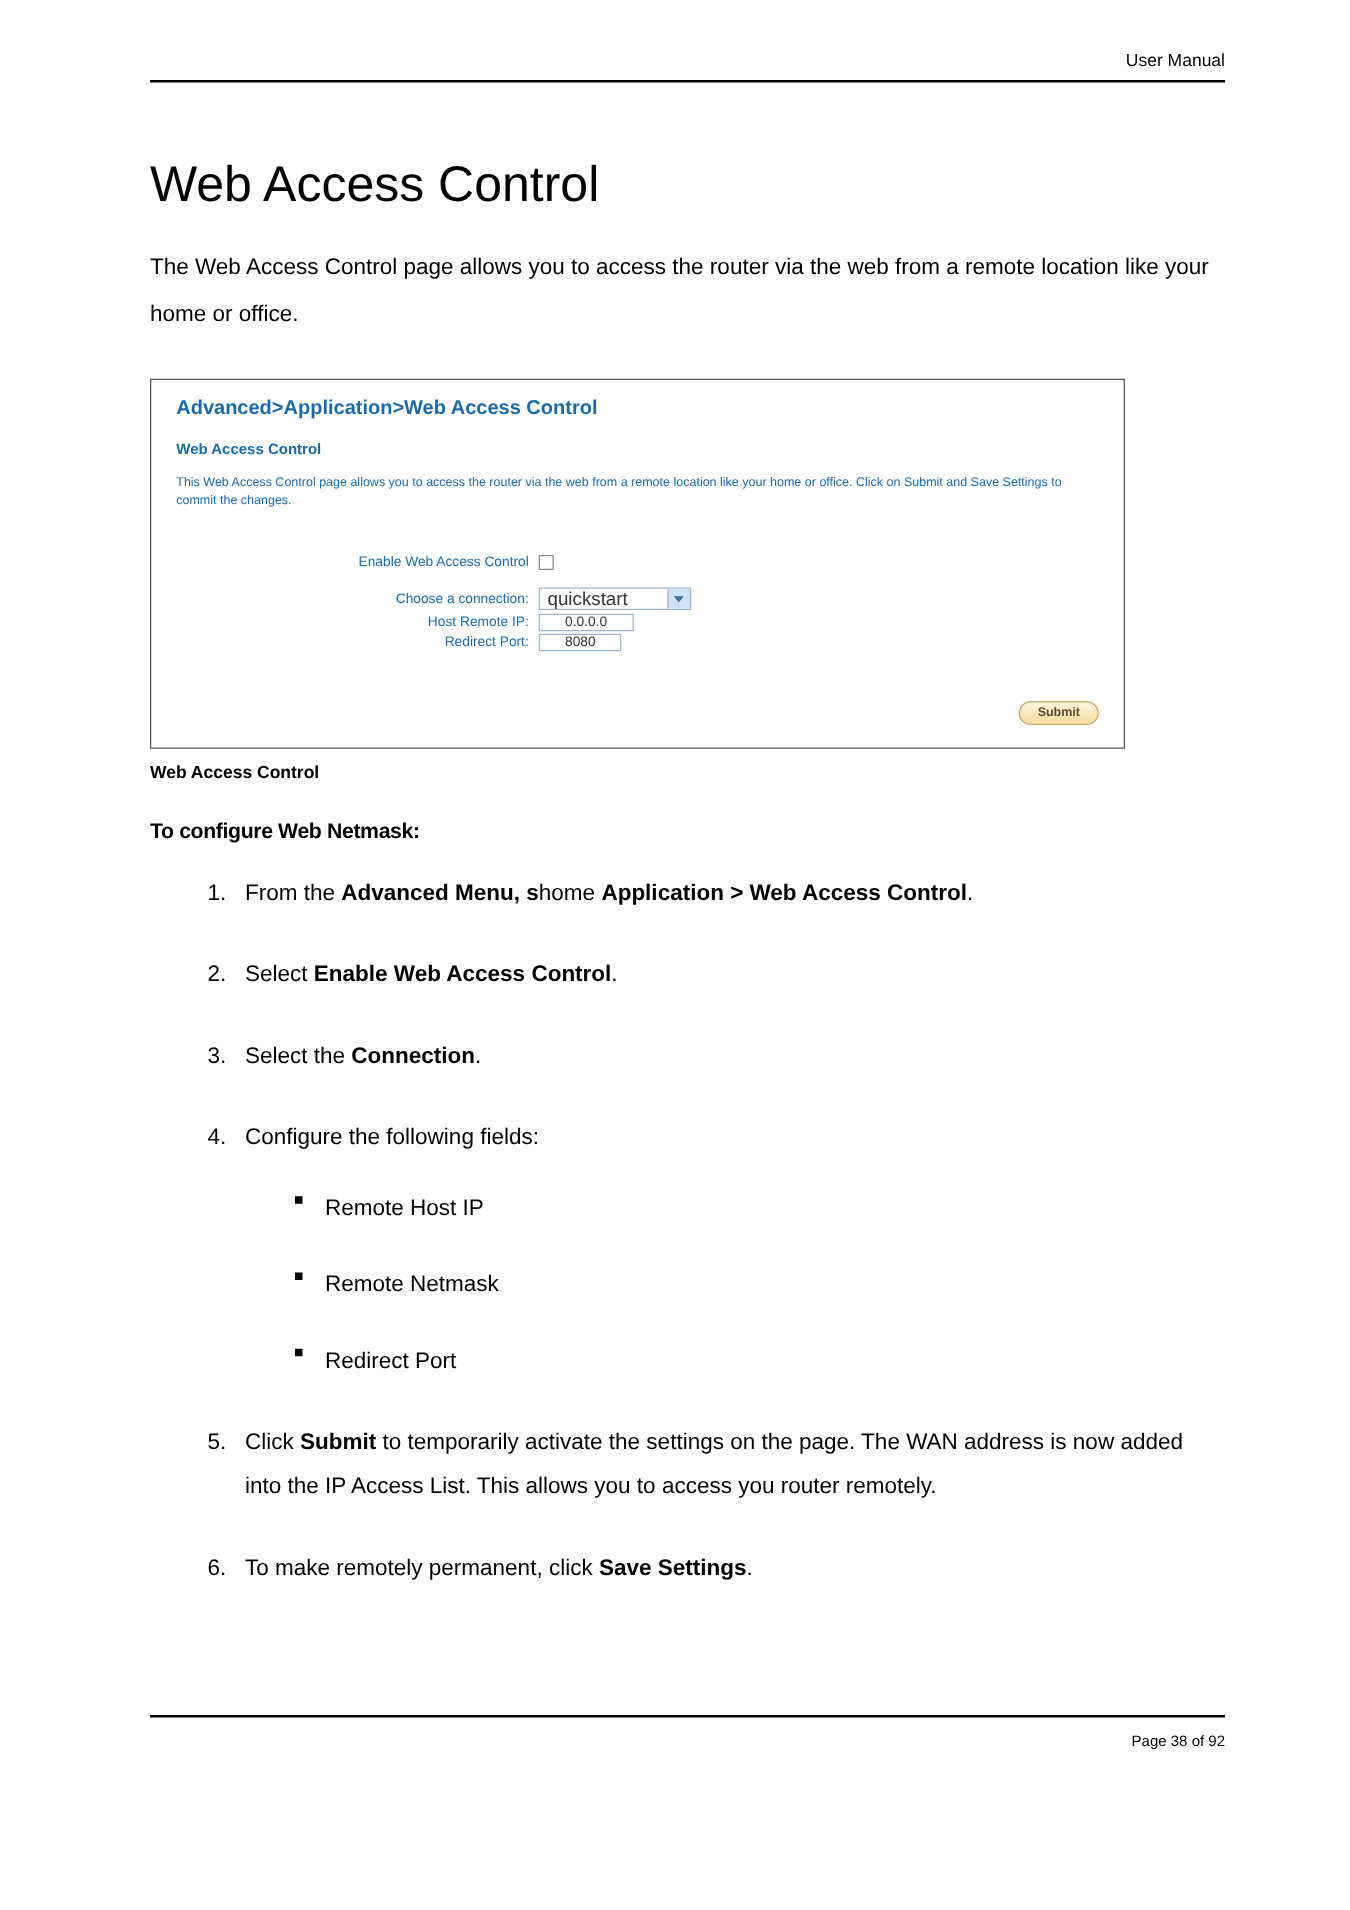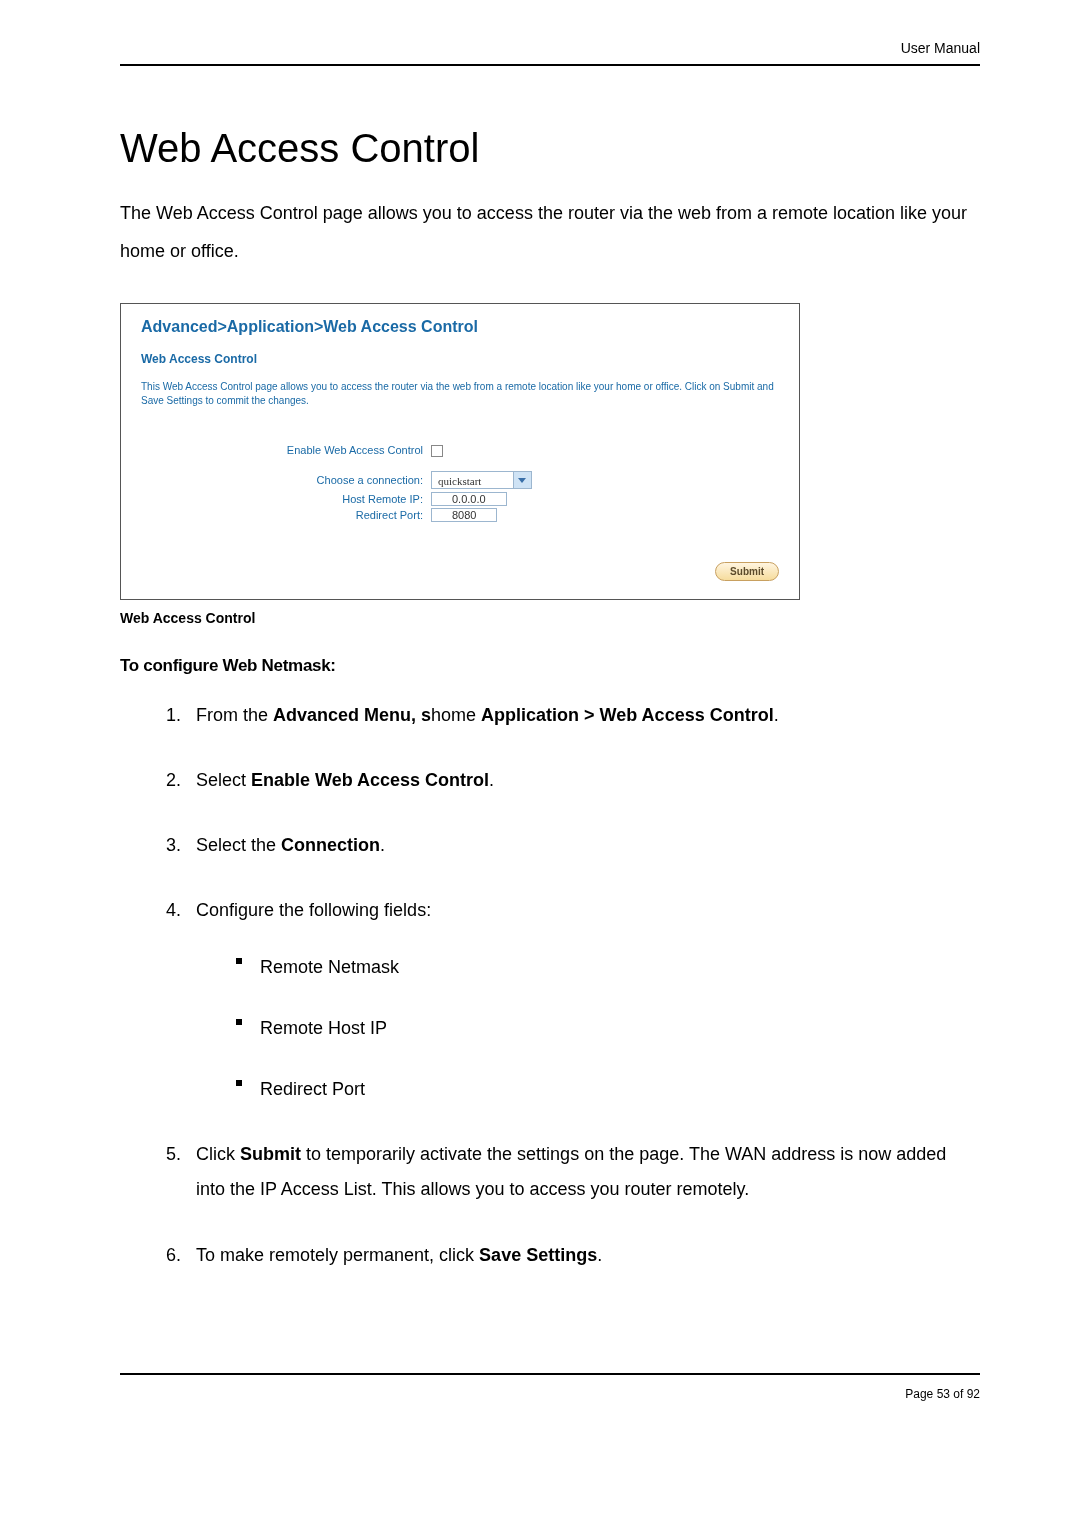--- a/index.html
+++ b/index.html
@@ -33,7 +33,7 @@
   }
   .screenshot-box {
     border: 1px solid #555;
-    width: 680px;
+    width: 780px;
     padding: 14px 20px 18px 20px;
     margin-bottom: 10px;
     background: #fff;

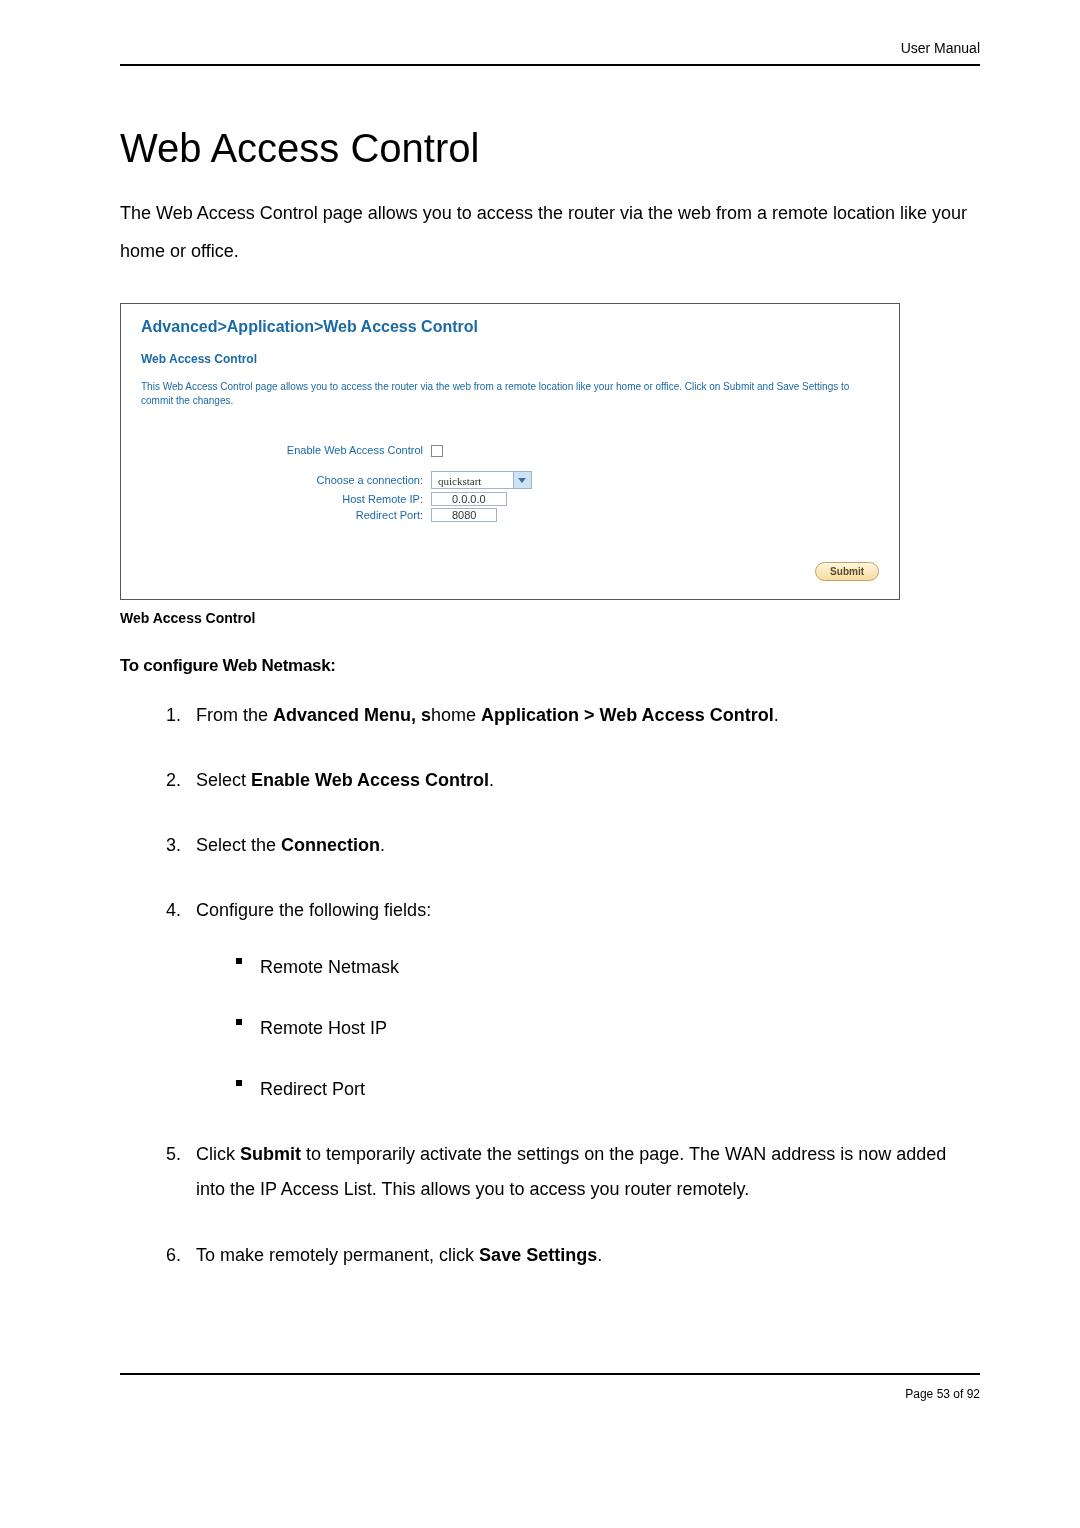--- a/index.html
+++ b/index.html
@@ -86,10 +86,9 @@
   }
   .select-text {
     padding: 0 32px 0 6px;
-    font-size: 11px;
+    font-size: 15px;
     color: #333;
     line-height: 18px;
-    font-family: Liberation Serif, serif;
   }
   .select-arrow {
     width: 18px;

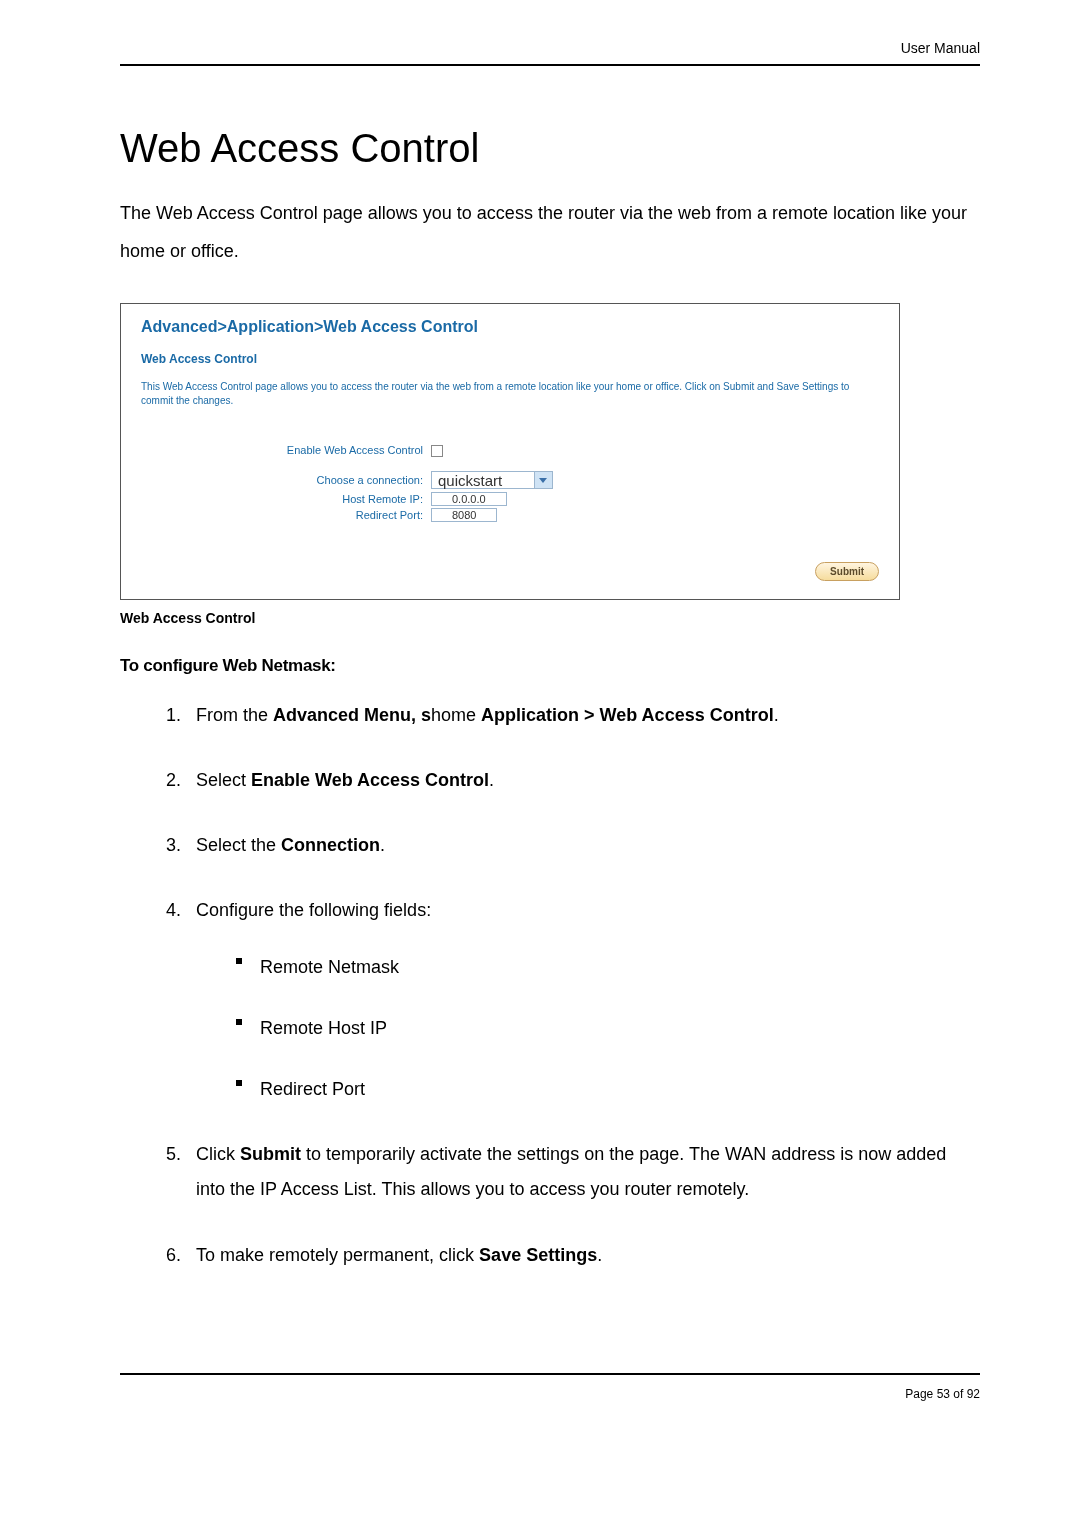--- a/index.html
+++ b/index.html
@@ -246,8 +246,8 @@
   <li>
     <span>Configure the following fields:</span>
     <ul class="sub">
+      <li>Remote Host IP</li>
       <li>Remote Netmask</li>
-      <li>Remote Host IP</li>
       <li>Redirect Port</li>
     </ul>
   </li>

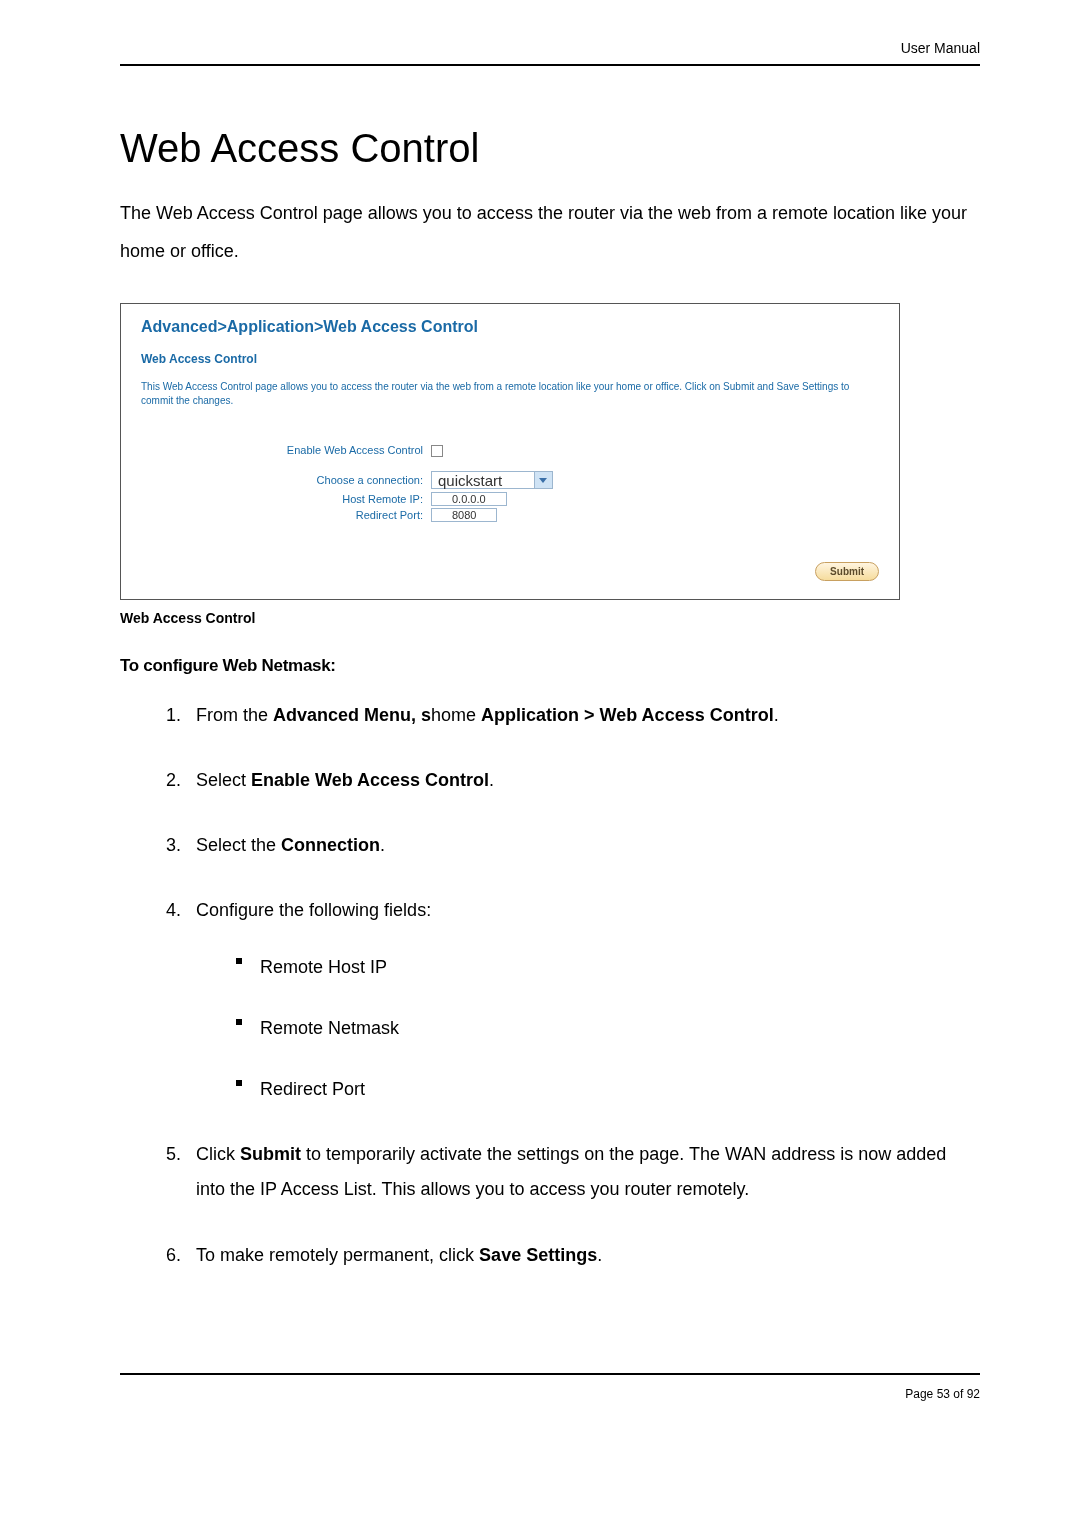--- a/index.html
+++ b/index.html
@@ -260,6 +260,6 @@
 </ol>
 
 <hr class="bottom-rule">
-<div class="page-num">Page 53 of 92</div>
+<div class="page-num">Page 38 of 92</div>
 
 </body></html>

